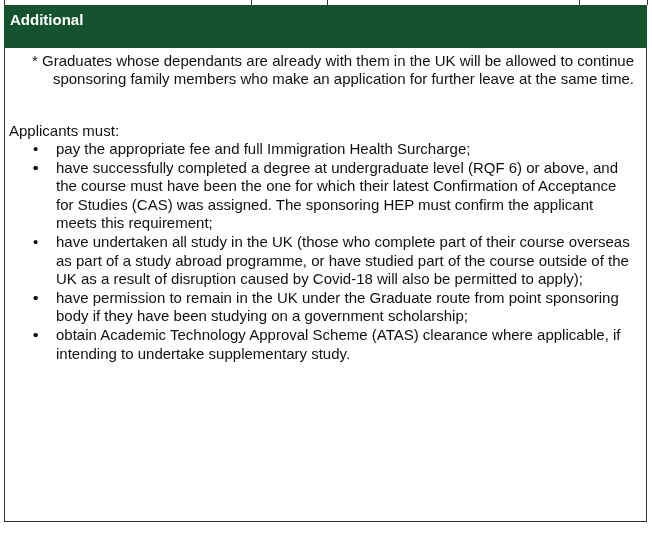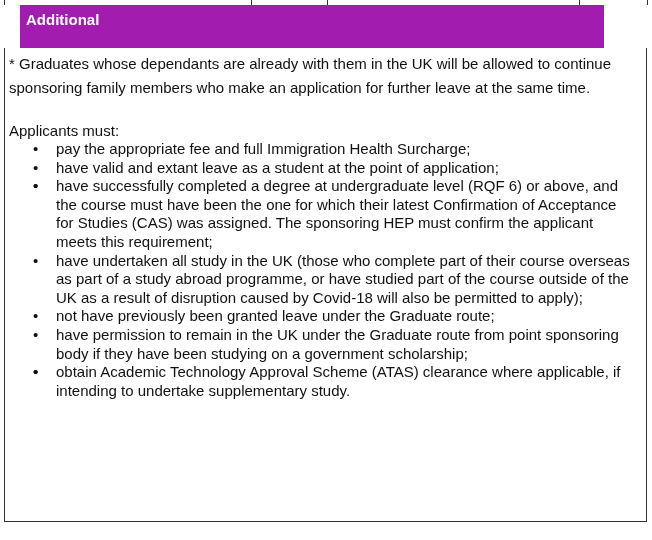--- a/index.html
+++ b/index.html
@@ -14,8 +14,8 @@
     }
     .top-row .col-line { position: absolute; top: 0; width: 1px; height: 5px; background: #333; }
     .header {
-      position: absolute; left: 20px; top: 5px; width: 584px; height: 43px;
-      background: #a21caf;
+      position: absolute; left: 4px; top: 5px; width: 643px; height: 43px;
+      background: #14532d;
     }
     .header-title {
       position: absolute; left: 6px; top: 6px;

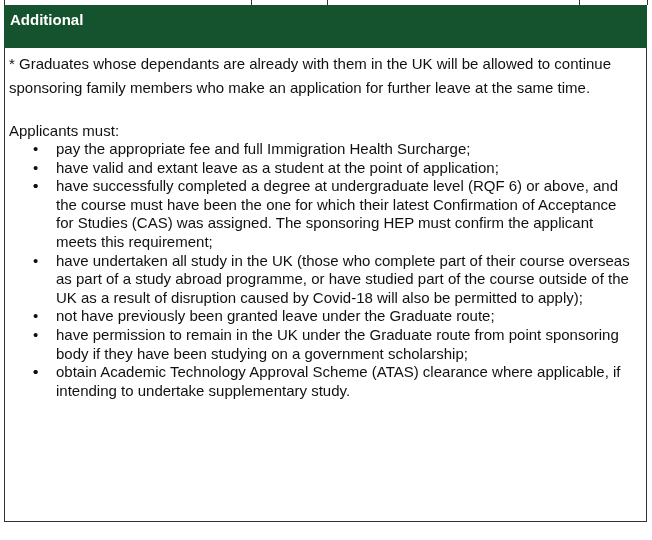--- a/index.html
+++ b/index.html
@@ -30,7 +30,7 @@
     .cell-list { top: 118px; height: 403px; border-bottom: 1px solid #333; }
     .note-text {
       position: absolute; left: 4px; top: 4px; width: 625px;
-      font-size: 15px; line-height: 24px;
+      font-size: 15px; line-height: 18px; text-align: right;
     }
     .intro {
       position: absolute; left: 4px; top: 4px;

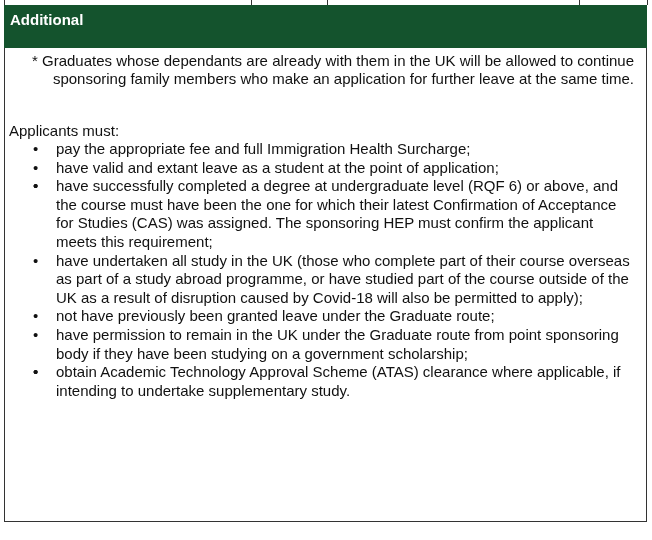--- a/index.html
+++ b/index.html
@@ -67,7 +67,7 @@
   <div class="intro">Applicants must:</div>
   <ul class="req">
     <li><span class="bullet">•</span><span>pay the appropriate fee and full Immigration Health Surcharge;</span></li>
-    <li><span class="bullet">•</span><span>have valid and extant leave as a student at the point of application;</span></li>
+    <li><span class="bullet">•</span></li>
     <li><span class="bullet">•</span></li>
     <li><span class="bullet">•</span><span>have successfully completed a degree at undergraduate level (RQF 6) or above, and the course must have been the one for which their latest Confirmation of Acceptance for Studies (CAS) was assigned. The sponsoring HEP must confirm the applicant meets this requirement;</span></li>
     <li><span class="bullet">•</span><span>have undertaken all study in the UK (those who complete part of their course overseas as part of a study abroad programme, or have studied part of the course outside of the UK as a result of disruption caused by Covid-18 will also be permitted to apply);</span></li>

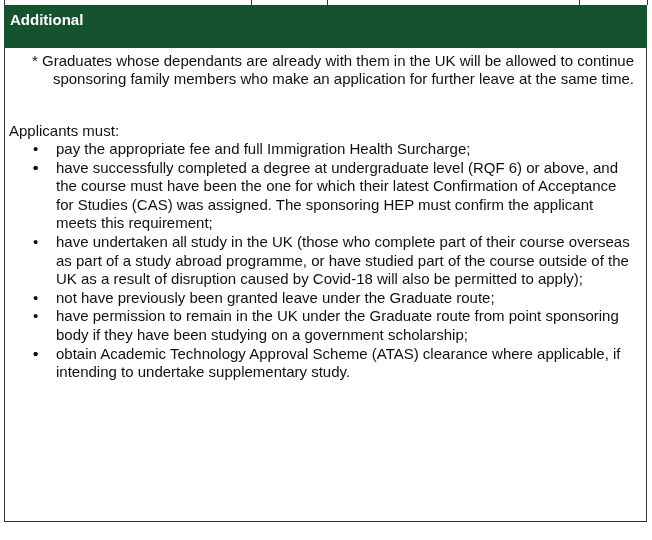--- a/index.html
+++ b/index.html
@@ -71,7 +71,7 @@
     <li><span class="bullet">•</span></li>
     <li><span class="bullet">•</span><span>have successfully completed a degree at undergraduate level (RQF 6) or above, and the course must have been the one for which their latest Confirmation of Acceptance for Studies (CAS) was assigned. The sponsoring HEP must confirm the applicant meets this requirement;</span></li>
     <li><span class="bullet">•</span><span>have undertaken all study in the UK (those who complete part of their course overseas as part of a study abroad programme, or have studied part of the course outside of the UK as a result of disruption caused by Covid-18 will also be permitted to apply);</span></li>
-    <li><span class="bullet">•</span><span>not have previously been granted leave under the Graduate route;</span></li>
+    <li><span class="bullet">•</span></li>
     <li><span class="bullet">•</span><span>have permission to remain in the UK under the Graduate route from point sponsoring body if they have been studying on a government scholarship;</span></li>
     <li><span class="bullet">•</span></li>
     <li><span class="bullet">•</span><span>obtain Academic Technology Approval Scheme (ATAS) clearance where applicable, if intending to undertake supplementary study.</span></li>

